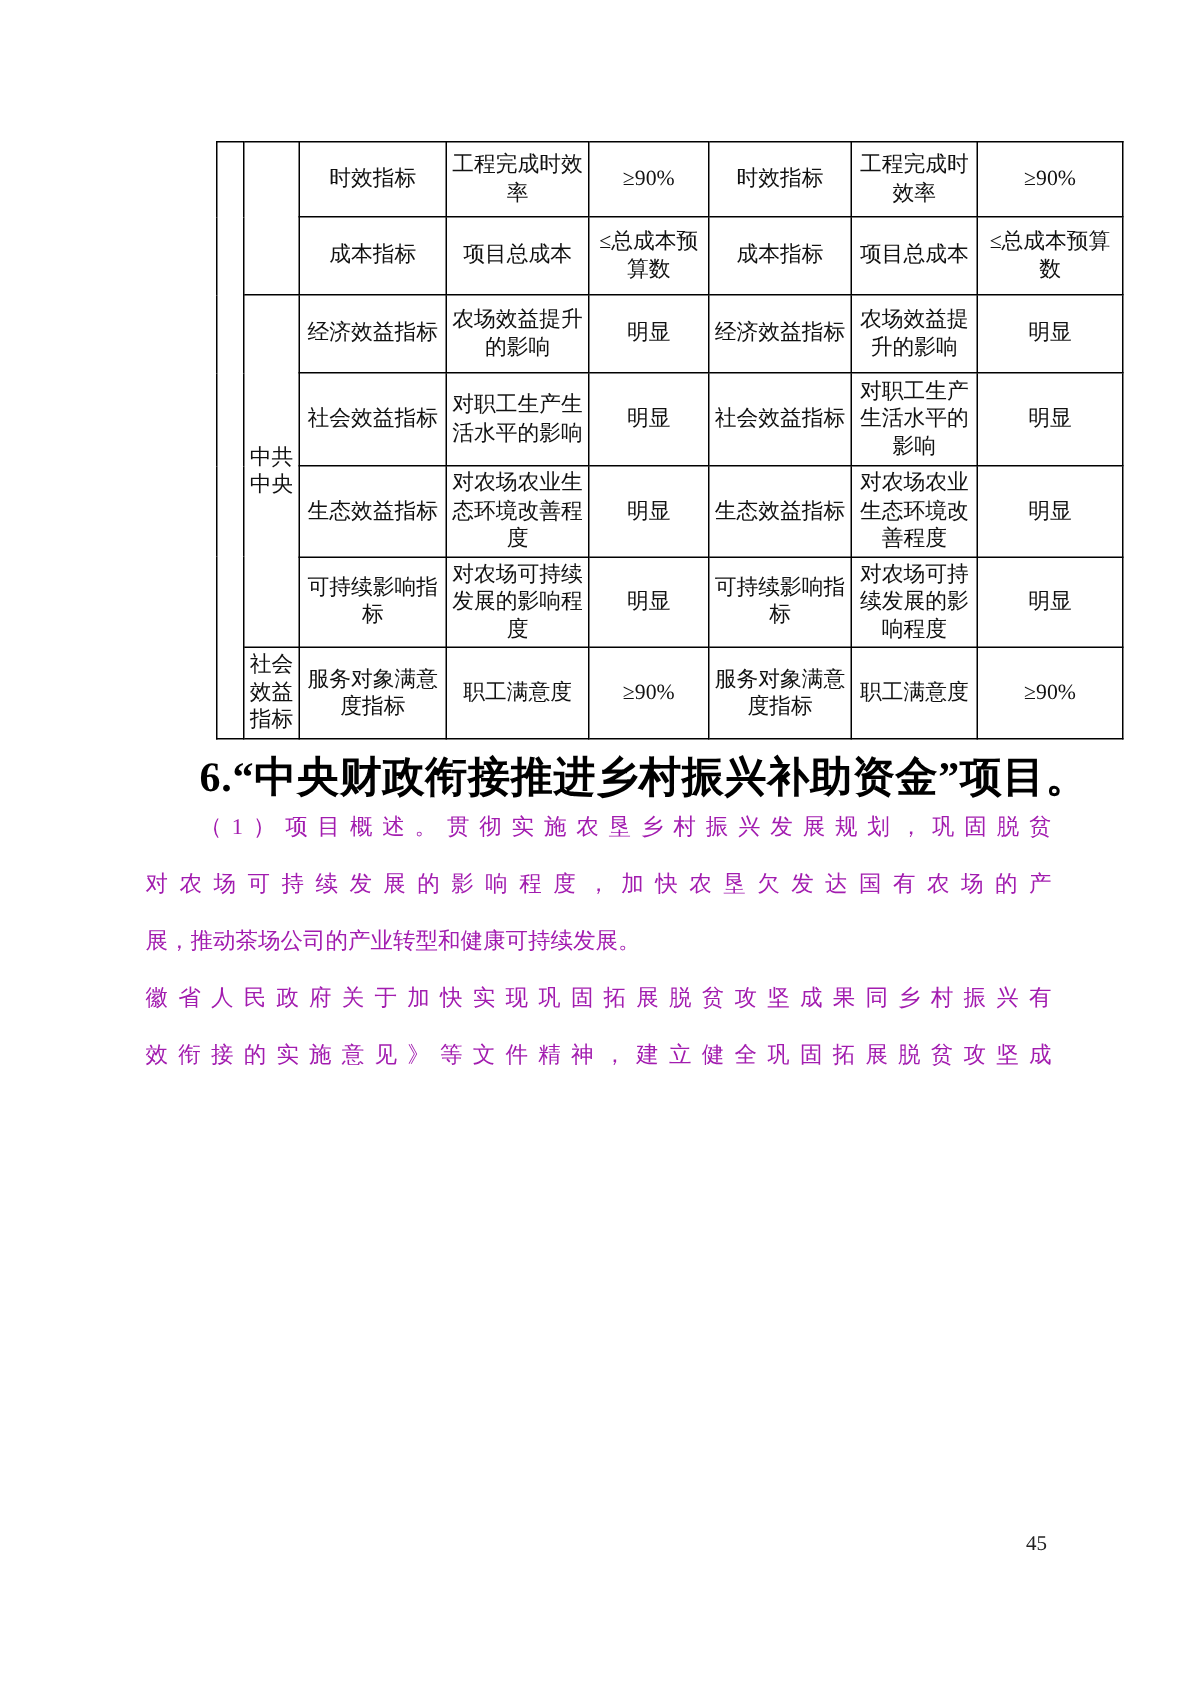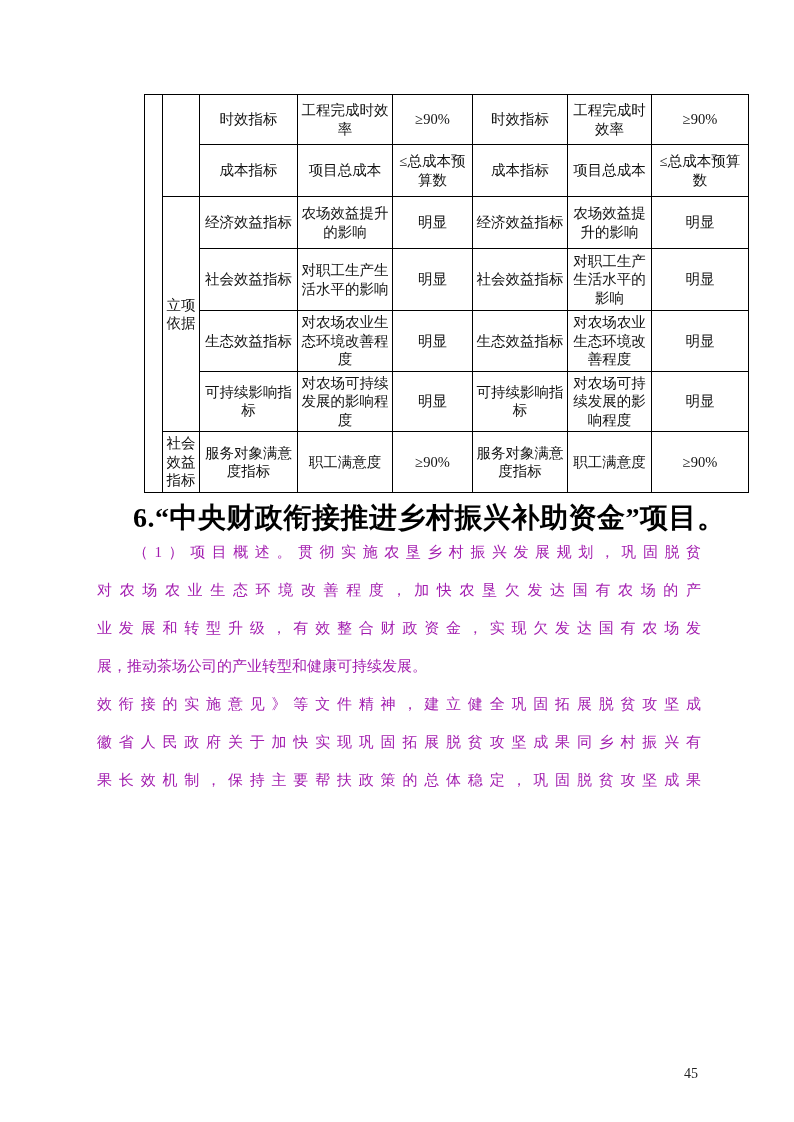--- a/index.html
+++ b/index.html
@@ -108,7 +108,7 @@
           <td>≤总成本预算数</td>
         </tr>
         <tr class="r3">
-          <td rowspan="4">立项依据</td>
+          <td rowspan="4">中共中央</td>
           <td>经济效益指标</td>
           <td>农场效益提升的影响</td>
           <td>明显</td>

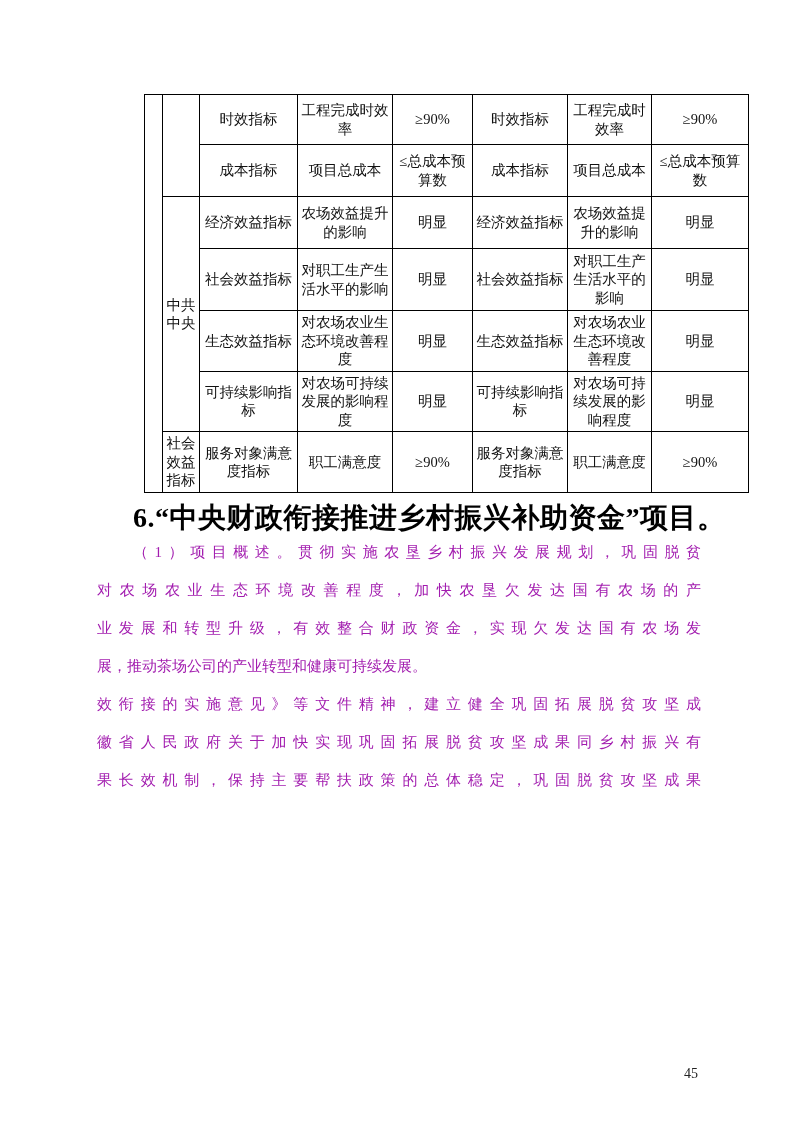--- a/index.html
+++ b/index.html
@@ -157,7 +157,7 @@
 
   <div class="bodytext">
     <div class="line indent jl">（1）项目概述。贯彻实施农垦乡村振兴发展规划，巩固脱贫</div>
-    <div class="line jl">对农场农业生态环境改善程度，加快农垦欠发达国有农场的产</div>
+    <div class="line jl">对农场可持续发展的影响程度，加快农垦欠发达国有农场的产</div>
     <div class="line jl">业发展和转型升级，有效整合财政资金，实现欠发达国有农场发</div>
     <div class="line">展，推动茶场公司的产业转型和健康可持续发展。</div>
     <div class="line jl">效衔接的实施意见》等文件精神，建立健全巩固拓展脱贫攻坚成</div>

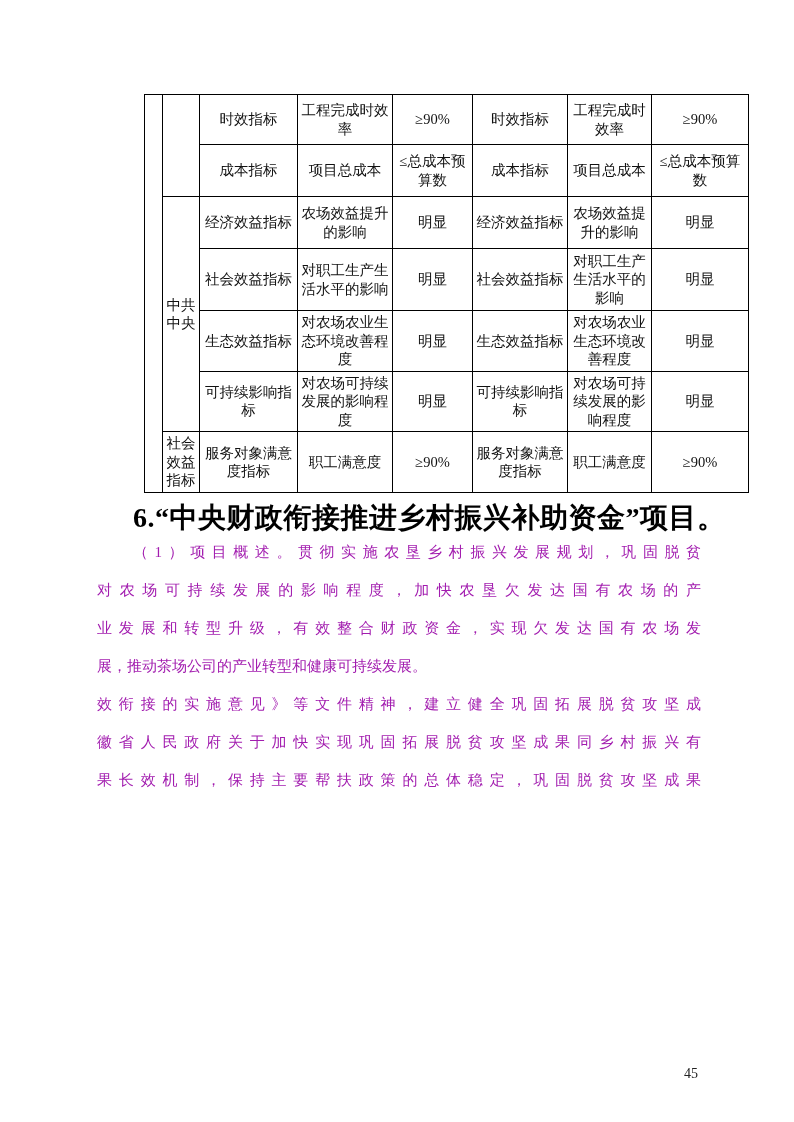--- a/index.html
+++ b/index.html
@@ -158,7 +158,6 @@
   <div class="bodytext">
     <div class="line indent jl">（1）项目概述。贯彻实施农垦乡村振兴发展规划，巩固脱贫</div>
     <div class="line jl">对农场可持续发展的影响程度，加快农垦欠发达国有农场的产</div>
-    <div class="line jl">业发展和转型升级，有效整合财政资金，实现欠发达国有农场发</div>
     <div class="line">展，推动茶场公司的产业转型和健康可持续发展。</div>
     <div class="line jl">效衔接的实施意见》等文件精神，建立健全巩固拓展脱贫攻坚成</div>
     <div class="line jl">徽省人民政府关于加快实现巩固拓展脱贫攻坚成果同乡村振兴有</div>

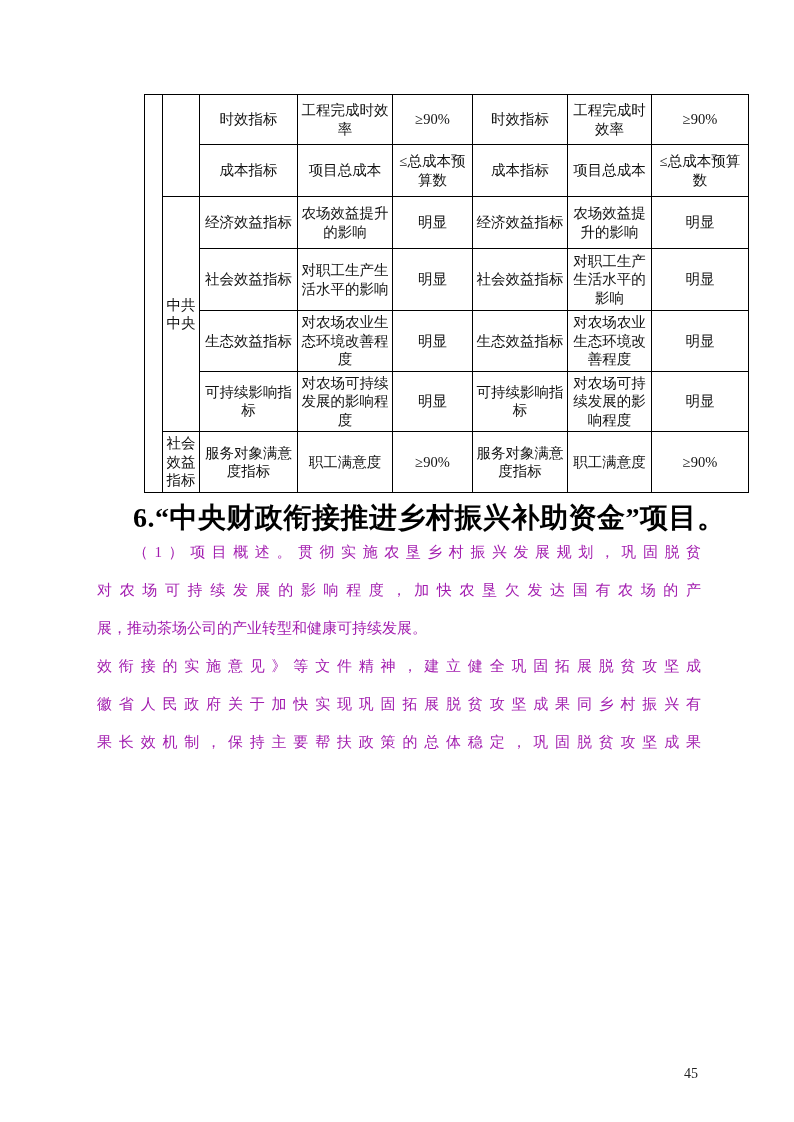--- a/index.html
+++ b/index.html
@@ -159,8 +159,8 @@
     <div class="line indent jl">（1）项目概述。贯彻实施农垦乡村振兴发展规划，巩固脱贫</div>
     <div class="line jl">对农场可持续发展的影响程度，加快农垦欠发达国有农场的产</div>
     <div class="line">展，推动茶场公司的产业转型和健康可持续发展。</div>
+    <div class="line jl">徽省人民政府关于加快实现巩固拓展脱贫攻坚成果同乡村振兴有</div>
     <div class="line jl">效衔接的实施意见》等文件精神，建立健全巩固拓展脱贫攻坚成</div>
-    <div class="line jl">徽省人民政府关于加快实现巩固拓展脱贫攻坚成果同乡村振兴有</div>
     <div class="line jl">果长效机制，保持主要帮扶政策的总体稳定，巩固脱贫攻坚成果</div>
   </div>
 

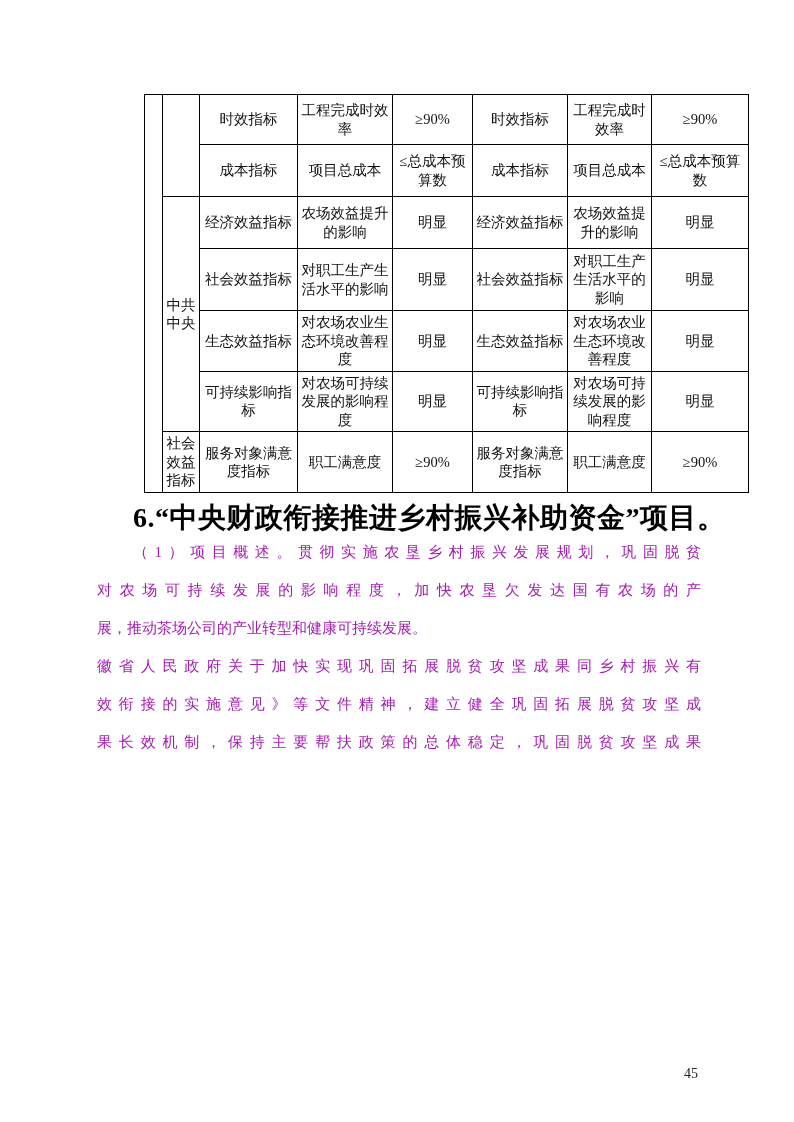--- a/index.html
+++ b/index.html
@@ -161,7 +161,6 @@
     <div class="line">展，推动茶场公司的产业转型和健康可持续发展。</div>
     <div class="line jl">徽省人民政府关于加快实现巩固拓展脱贫攻坚成果同乡村振兴有</div>
     <div class="line jl">效衔接的实施意见》等文件精神，建立健全巩固拓展脱贫攻坚成</div>
-    <div class="line jl">果长效机制，保持主要帮扶政策的总体稳定，巩固脱贫攻坚成果</div>
   </div>
 
   <div class="page-num">45</div>

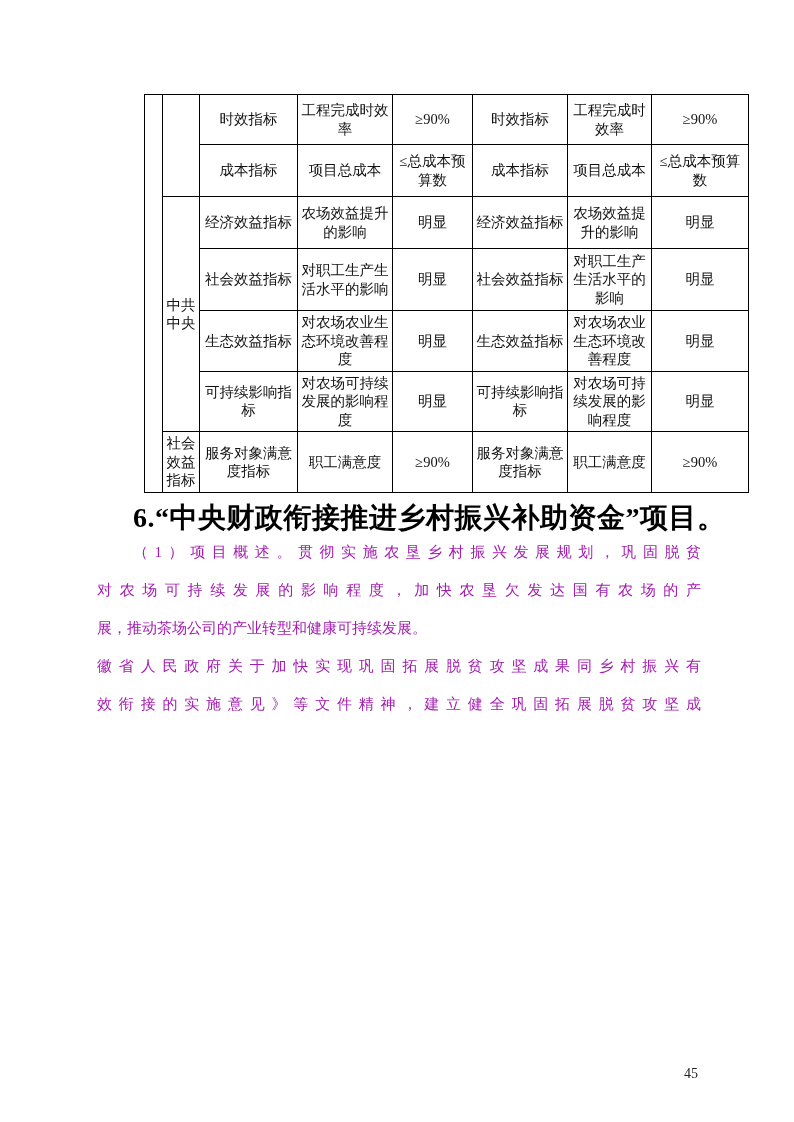--- a/index.html
+++ b/index.html
@@ -68,7 +68,7 @@
   .page-num {
     position: absolute;
     top: 1022px; right: 96px;
-    font-size: 14px; color: #222222; margin-top: 44px;
+    font-size: 14px; color: #222222;
   }
 </style>
 </head>

